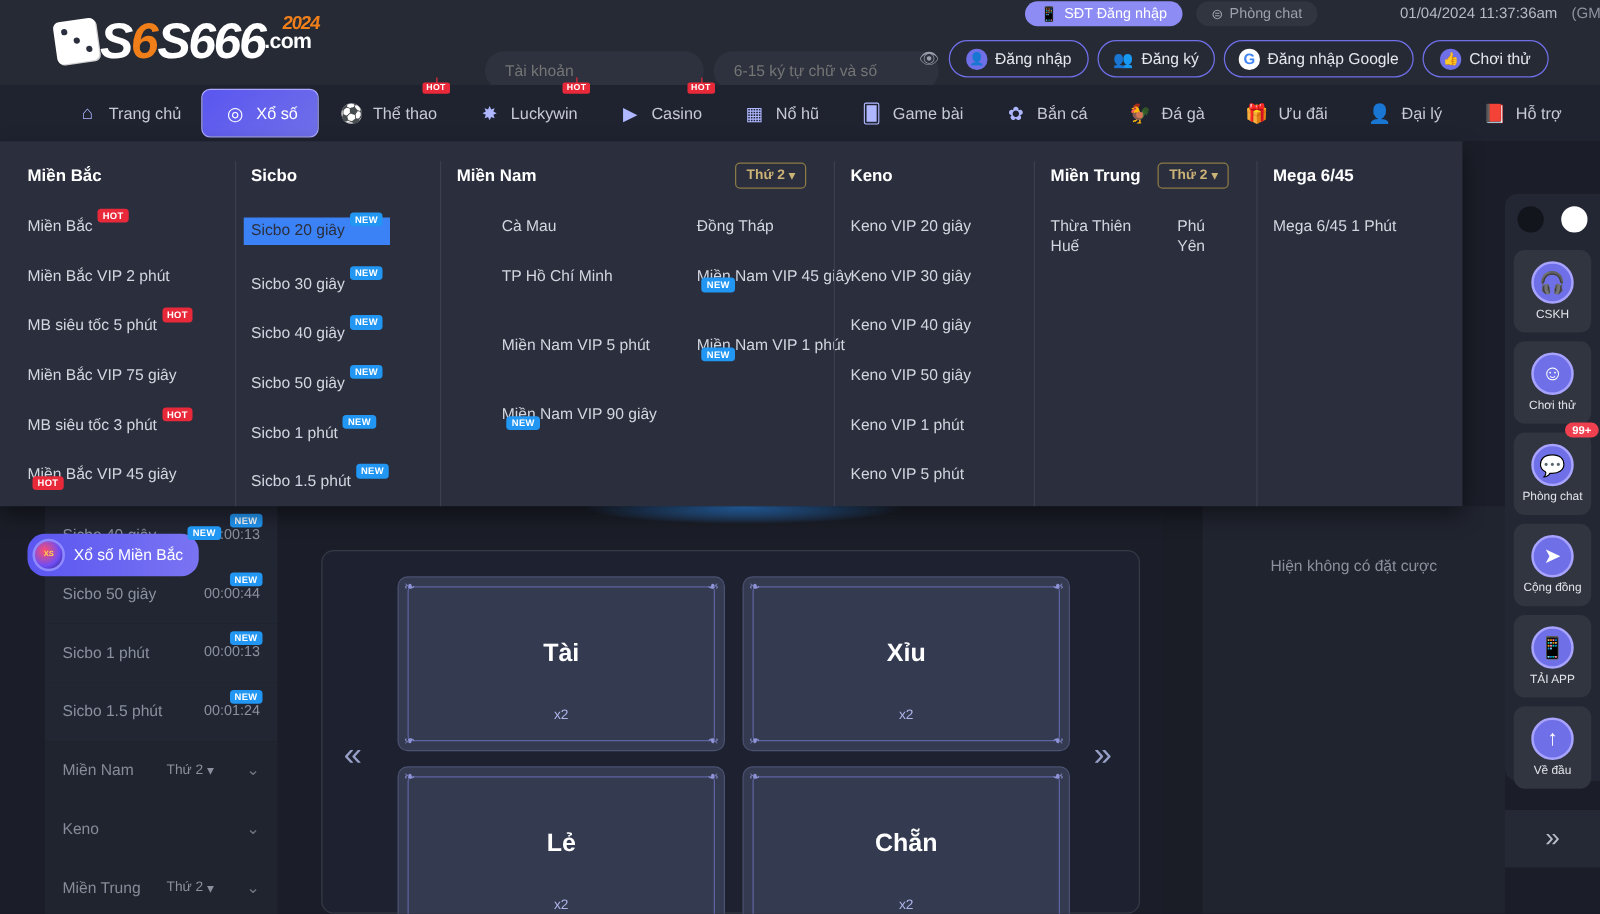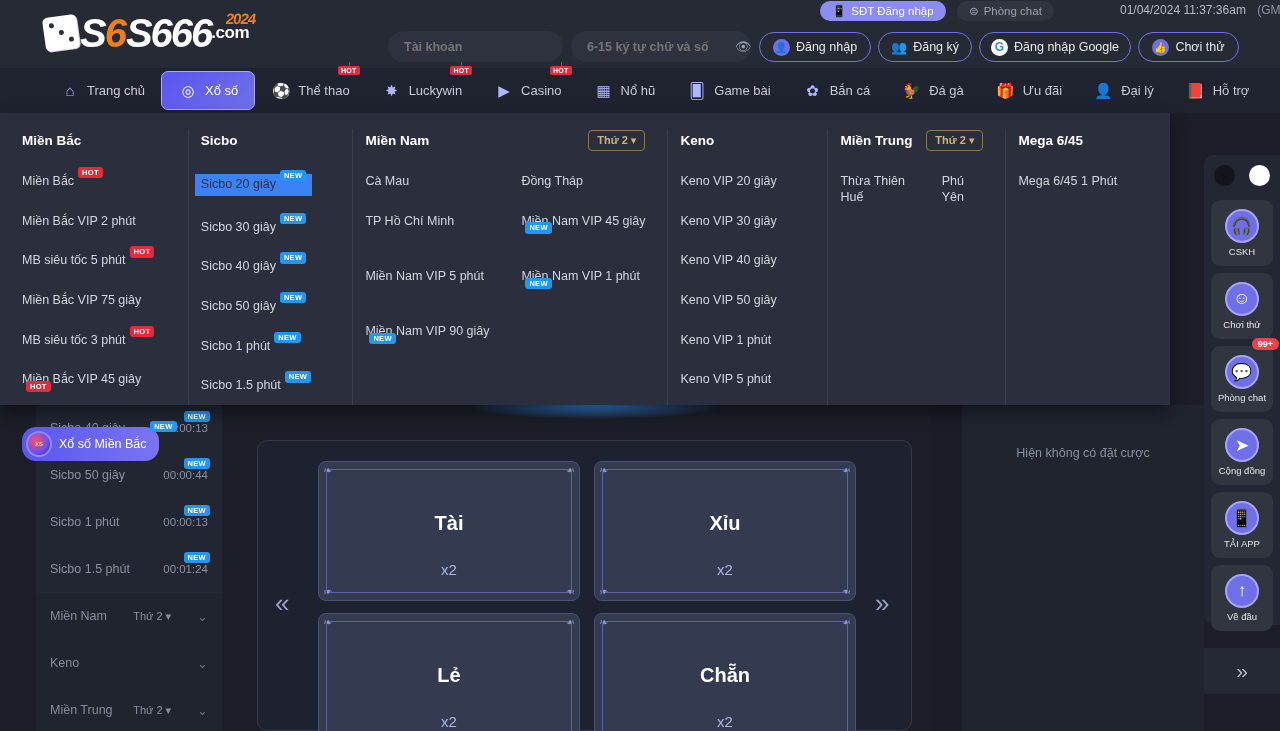--- a/index.html
+++ b/index.html
@@ -52,9 +52,9 @@
   .clock .tz { color: #8d93a0; margin-left: 8px; }
 
   .field {
-    position: absolute; top: 31px; height: 31px; background: #2e323e; border-radius: 16px;
+    position: absolute; top: 41px; height: 31px; background: #2e323e; border-radius: 16px;
     display: flex; align-items: center; padding: 0 16px; color: #0ea5e9; font-size: 12.5px;
-    border: none; outline: none; font-weight: bold;
+    border: none; outline: none;
   }
   .field.acct { left: 388px; width: 175px; }
   .field.pass { left: 571px; width: 180px; padding-right: 34px; }

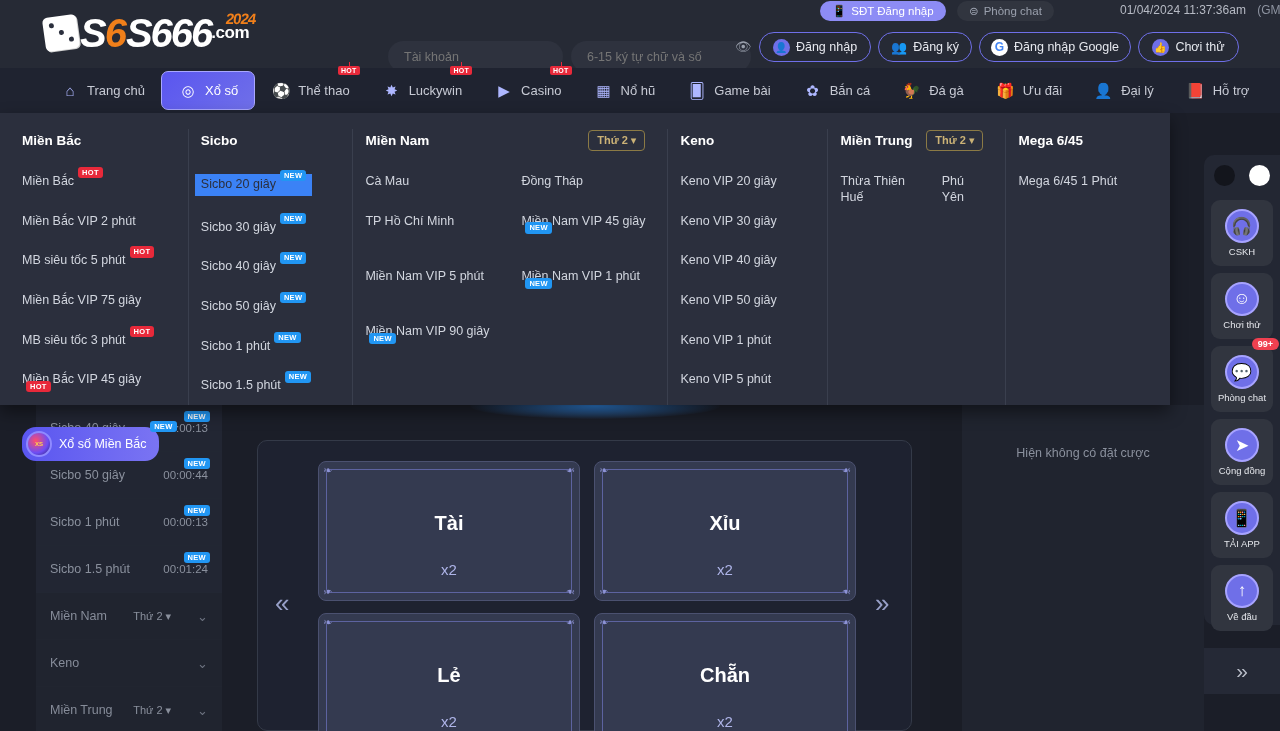--- a/index.html
+++ b/index.html
@@ -121,7 +121,7 @@
     padding: 3px 8px; display: inline-flex; align-items: center; gap: 3px; cursor: pointer;
   }
   .mlinks { display: flex; flex-direction: column; }
-  .mlinks.two { display: grid; grid-template-columns: 150px 150px; column-gap: 6px; }
+  .mlinks.two { display: grid; grid-template-columns: 150px 150px; column-gap: 6px; margin-left: 36px; }
   .mlink {
     position: relative; font-size: 12.5px; color: #d2d6df; line-height: 1.25;
     margin-bottom: 24px; display: inline-block; cursor: pointer; width: fit-content;

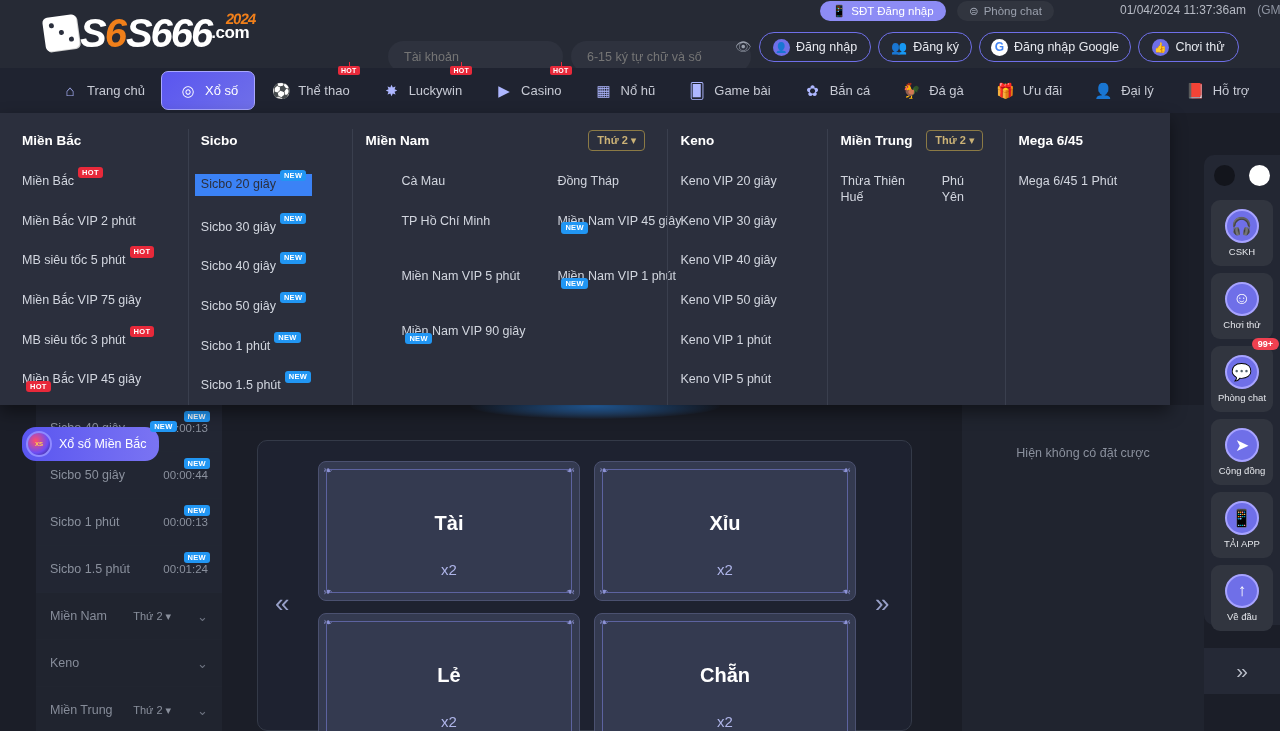--- a/index.html
+++ b/index.html
@@ -200,7 +200,7 @@
   .card .corn.bl { left: 4px; bottom: 3px; transform: scaleY(-1); }
   .card .corn.br { right: 4px; bottom: 3px; transform: scale(-1,-1); }
   .card .ttl { font-size: 20px; font-weight: 700; color: #fff; position: relative; top: -8px; }
-  .card .mult { position: absolute; bottom: 22px; font-size: 15px; color: #aeb4e8; }
+  .card .mult { position: absolute; bottom: 22px; font-size: 11px; color: #aeb4e8; }
   .arrow-l, .arrow-r {
     position: absolute; color: #98a0c8; font-size: 26px; cursor: pointer; top: 183px;
   }

